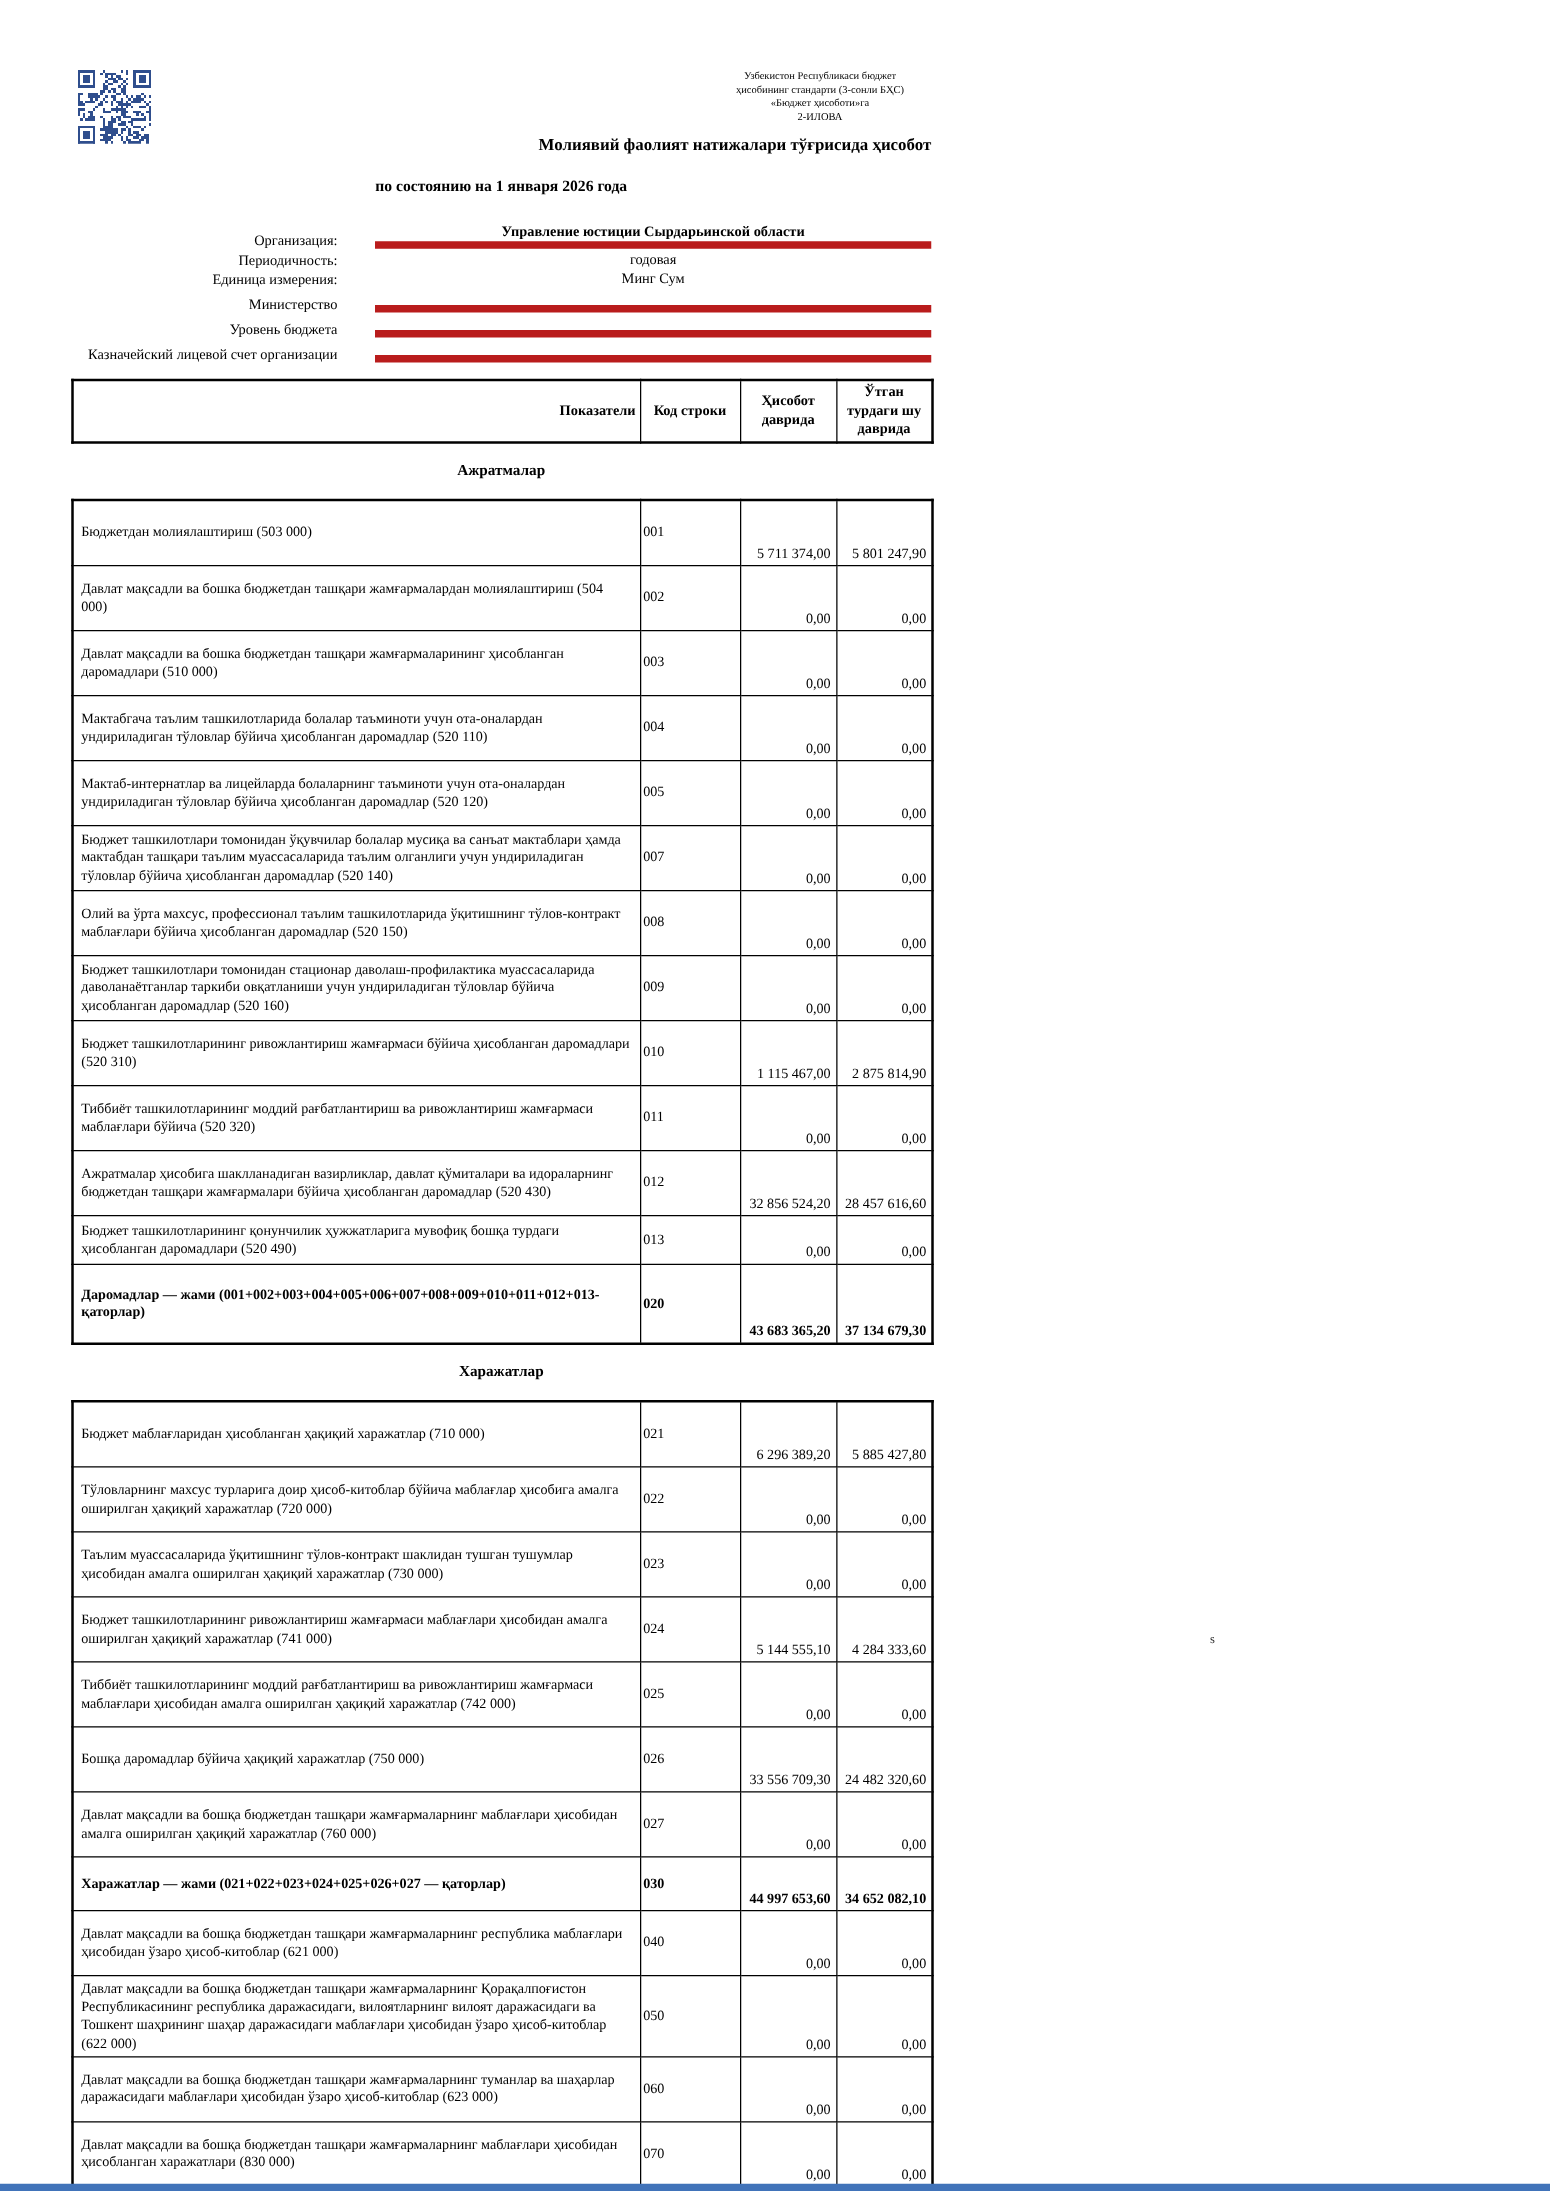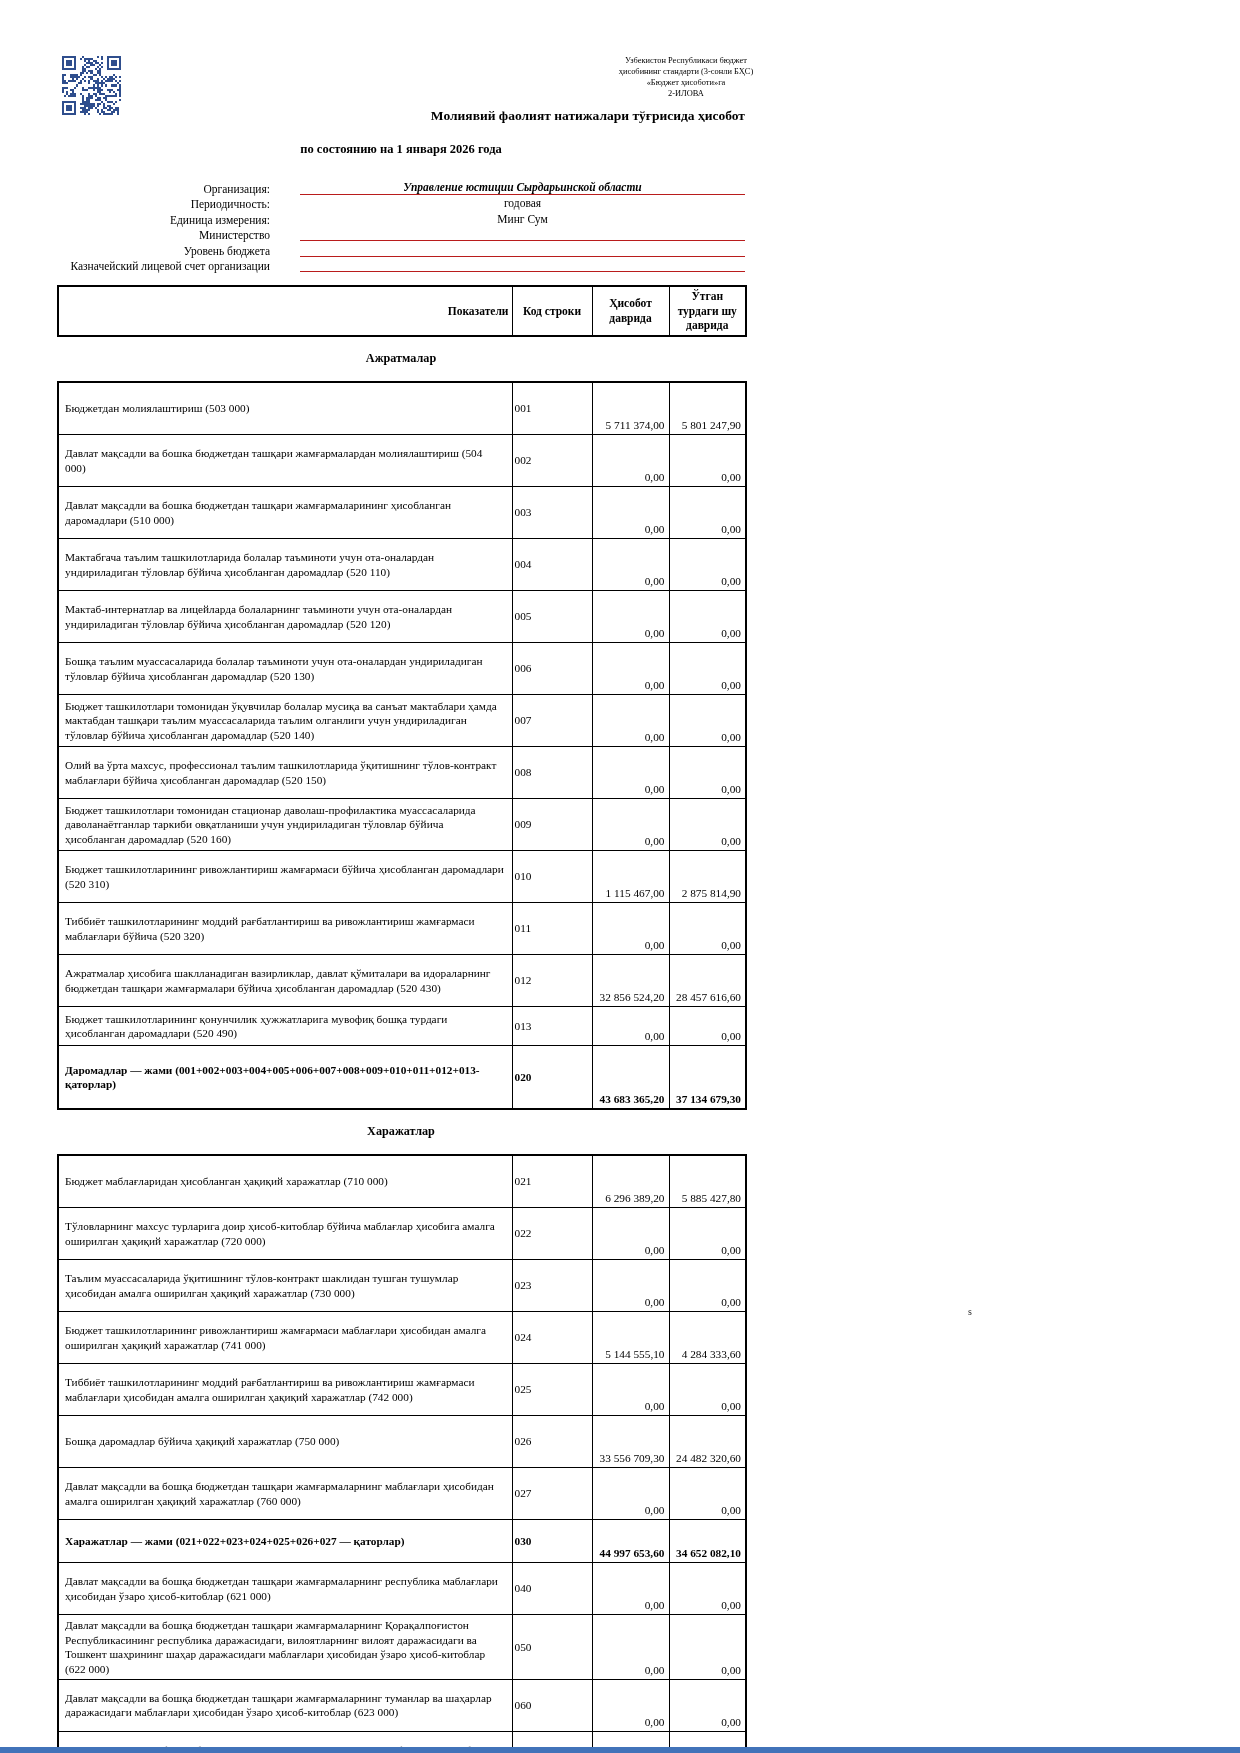--- a/index.html
+++ b/index.html
@@ -14,7 +14,7 @@
 
   
   .std-note{
-    position:absolute;top:55px;left:612px;width:148px;
+    position:absolute;top:55px;left:582px;width:148px;
     font-size:8.4px;line-height:11px;text-align:center;
   }
 

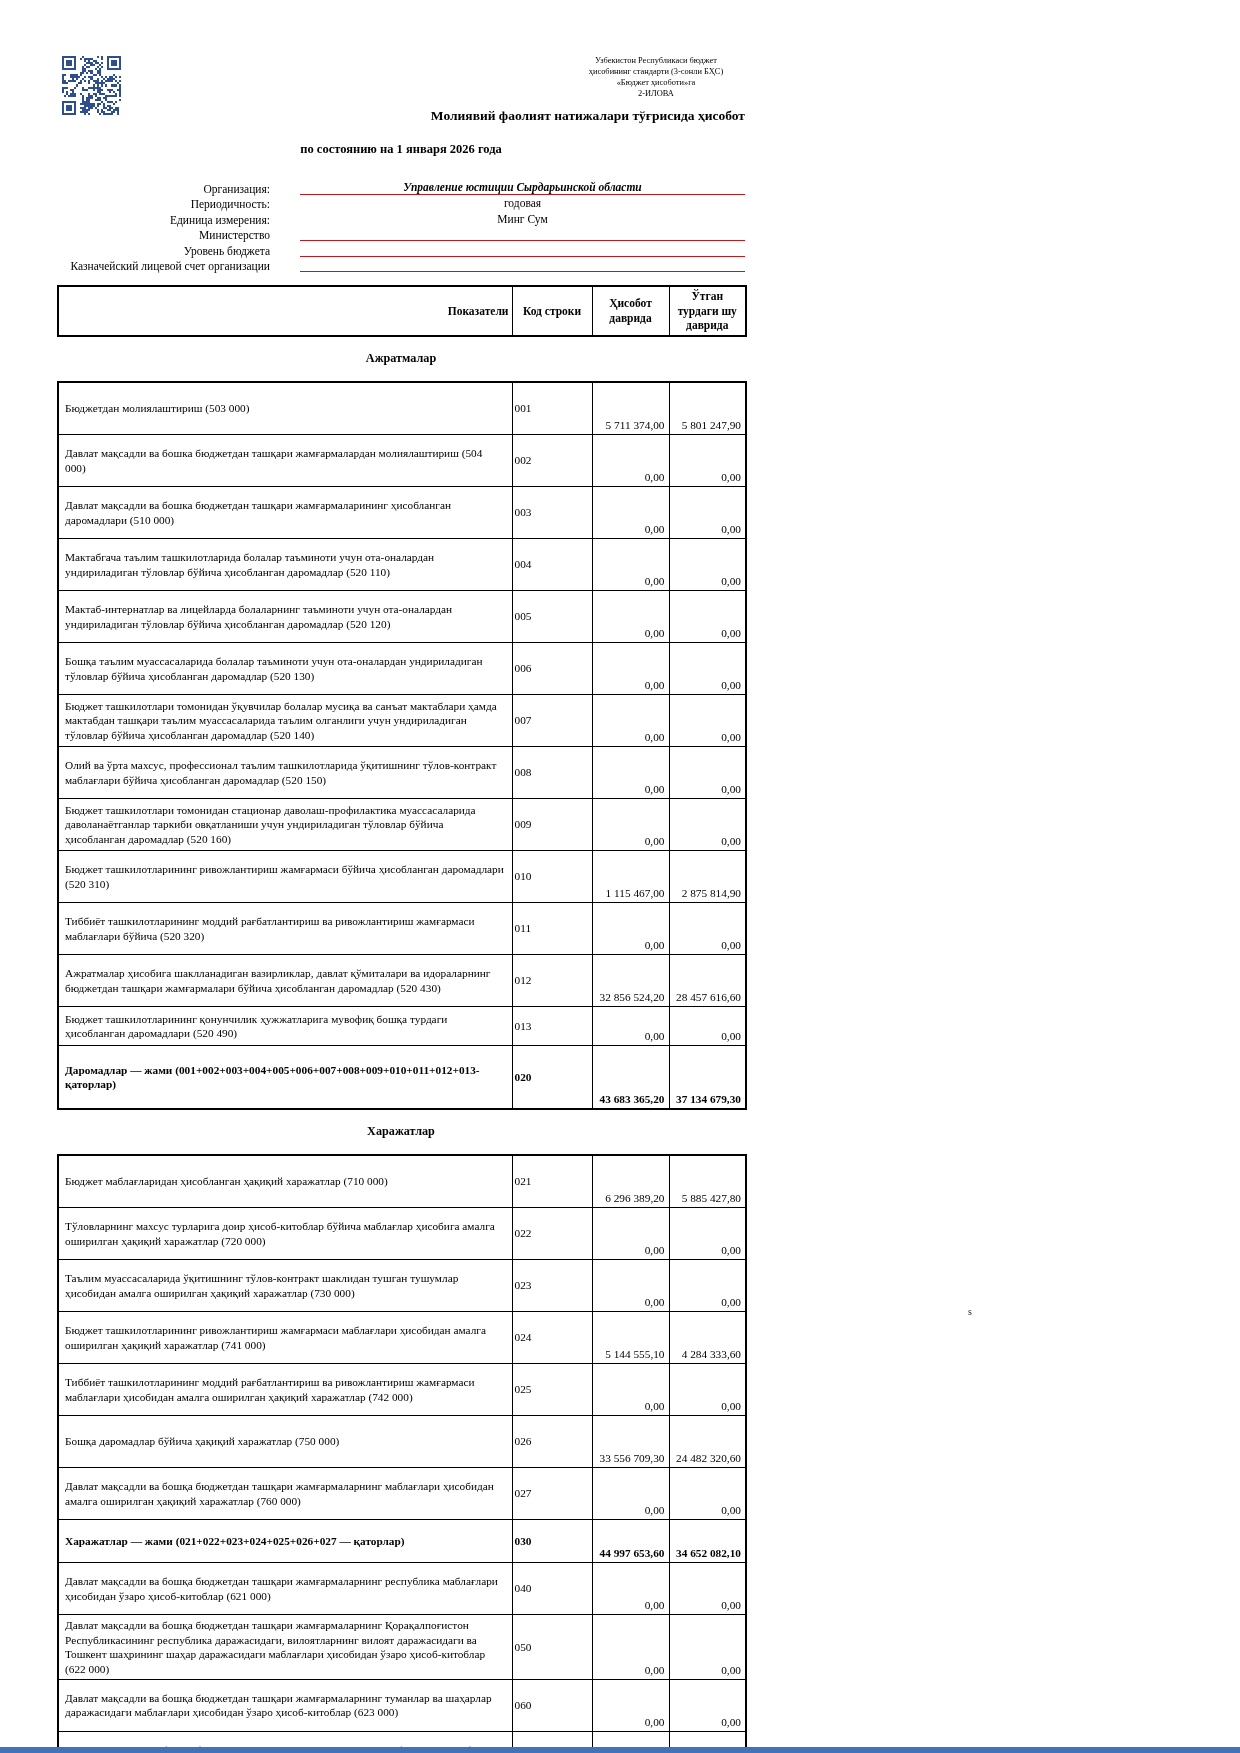--- a/index.html
+++ b/index.html
@@ -31,7 +31,7 @@
   .org-value{
     margin-left:30px;flex:1;text-align:center;min-height:14px;line-height:14px;
   }
-  .org-value.u{border-bottom:1px solid #b91c1c;font-style:italic;}
+  .org-value.u{border-bottom:6px solid #b91c1c;}
   .org-value.b{font-weight:bold;}
 
   

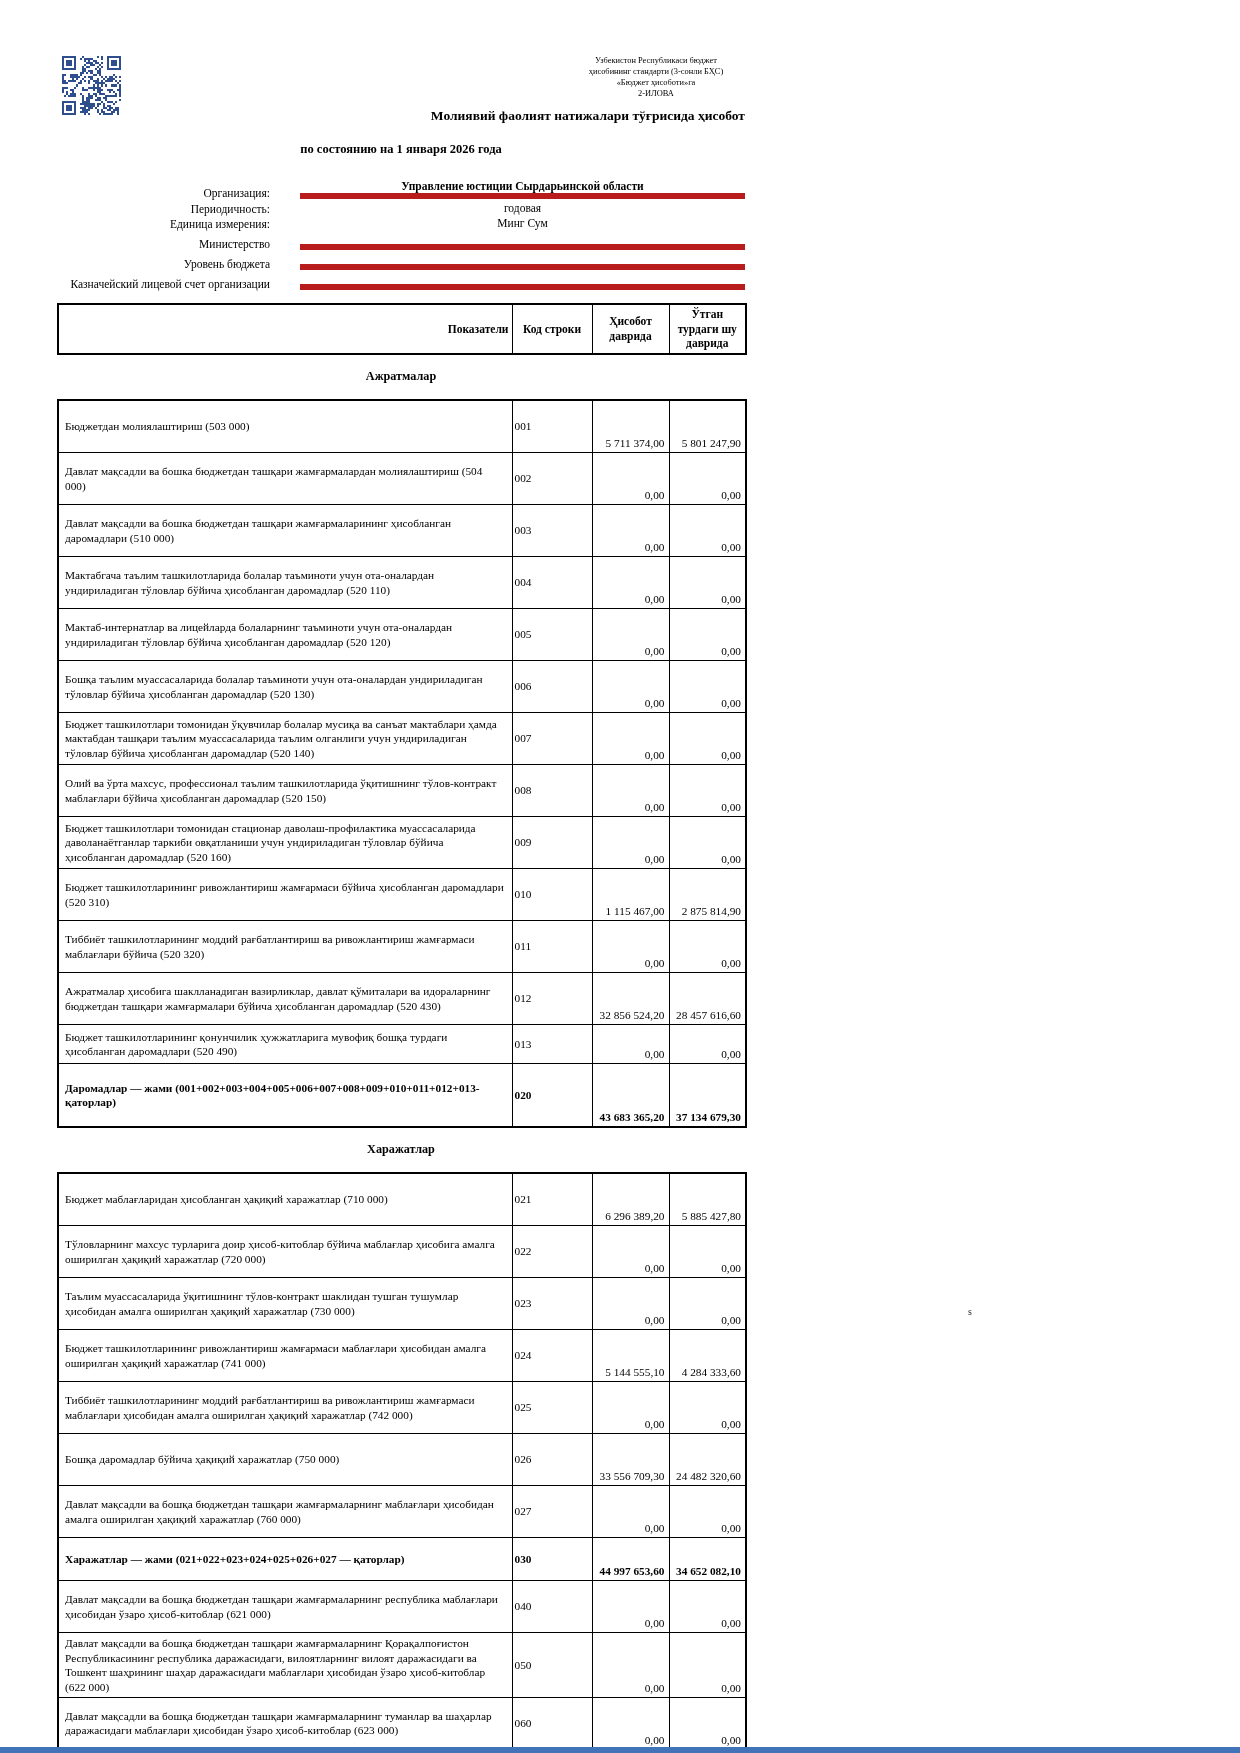--- a/index.html
+++ b/index.html
@@ -461,12 +461,6 @@
                 <td class="val">0,00</td>
                 <td class="val">0,00</td>
               </tr>
-              <tr data-code="006">
-                <td class="ind">Бошқа таълим муассасаларида болалар таъминоти учун ота-оналардан ундириладиган тўловлар бўйича ҳисобланган даромадлар (520 130)</td>
-                <td class="code">006</td>
-                <td class="val">0,00</td>
-                <td class="val">0,00</td>
-              </tr>
               <tr data-code="007">
                 <td class="ind">Бюджет ташкилотлари томонидан ўқувчилар болалар мусиқа ва санъат мактаблари ҳамда мактабдан ташқари таълим муассасаларида таълим олганлиги учун ундириладиган тўловлар бўйича ҳисобланган даромадлар (520 140)</td>
                 <td class="code">007</td>

